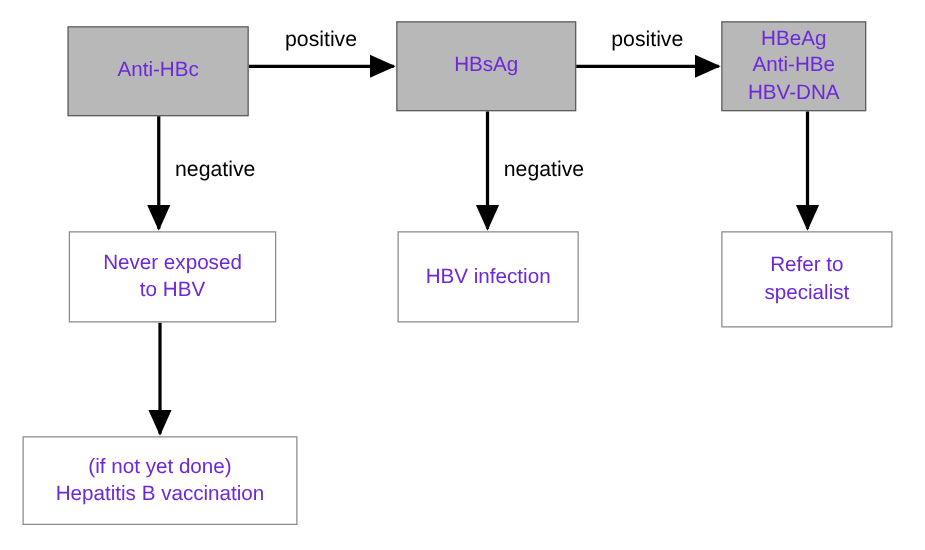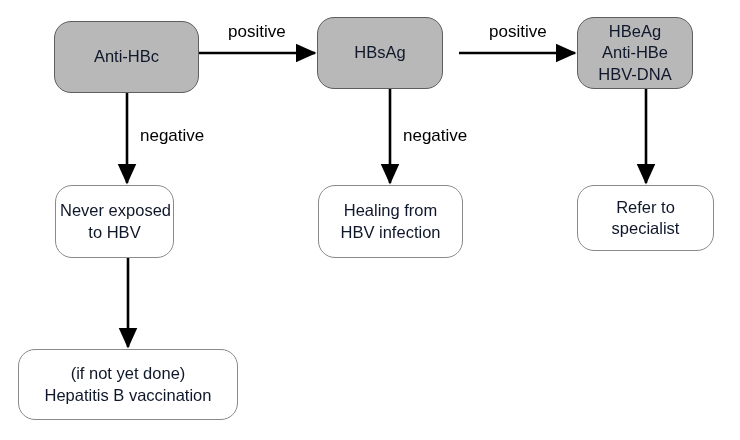--- a/index.html
+++ b/index.html
@@ -37,9 +37,8 @@
     text-align: center;
     line-height: 1.28;
     font-size: 16.5px;
-    color: #0f172a;
+    color: #6d28d9;
     z-index: 2;
-    border-radius: 17px;
   }
   .node.test {
     background: #b8b8b8;

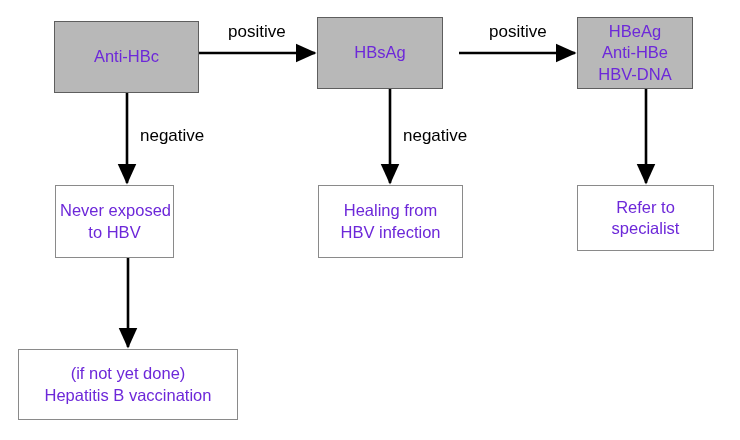--- a/index.html
+++ b/index.html
@@ -91,7 +91,7 @@
           <div>Anti-HBc</div>
         </div>
       </div>
-      <div class="node test" style="left: 317px; top: 17px; width: 126px; height: 72px;">
+      <div class="node test" style="left: 317px; top: 17px; width: 144px; height: 72px;">
         <div class="lines">
           <div>HBsAg</div>
         </div>

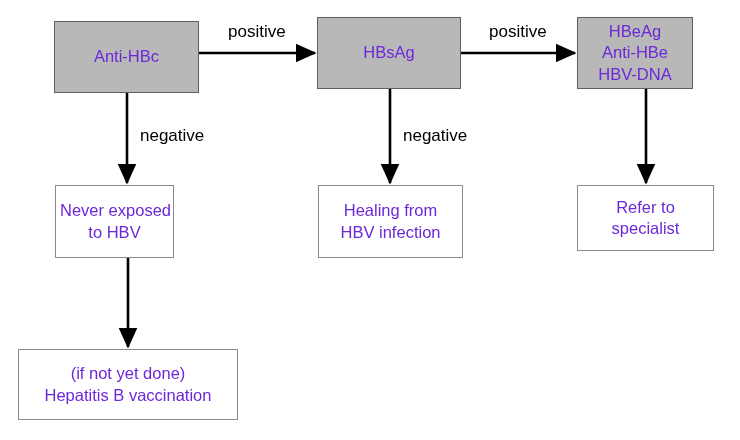--- a/index.html
+++ b/index.html
@@ -103,7 +103,7 @@
           <div>HBV-DNA</div>
         </div>
       </div>
-      <div class="node outcome" style="left: 55px; top: 185px; width: 119px; height: 73px;">
+      <div class="node outcome" style="left: 55px; top: 185px; width: 166px; height: 73px;">
         <div class="lines">
           <div>Never exposed</div>
           <div>to HBV</div>

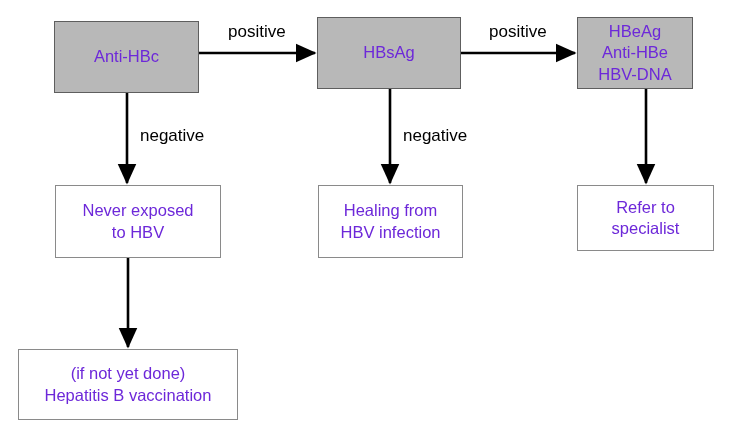--- a/index.html
+++ b/index.html
@@ -111,7 +111,6 @@
       </div>
       <div class="node outcome" style="left: 318px; top: 185px; width: 145px; height: 73px;">
         <div class="lines">
-          <div>Healing from</div>
           <div>HBV infection</div>
         </div>
       </div>

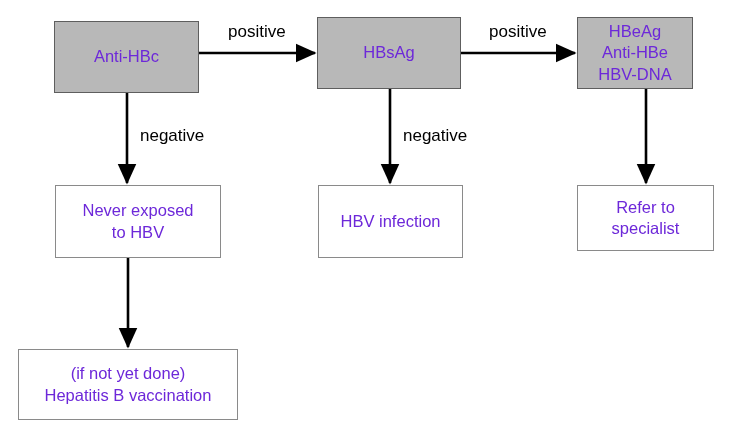--- a/index.html
+++ b/index.html
@@ -114,7 +114,7 @@
           <div>HBV infection</div>
         </div>
       </div>
-      <div class="node outcome" style="left: 577px; top: 185px; width: 137px; height: 66px;">
+      <div class="node outcome" style="left: 577px; top: 185px; width: 137px; height: 77px;">
         <div class="lines">
           <div>Refer to</div>
           <div>specialist</div>

